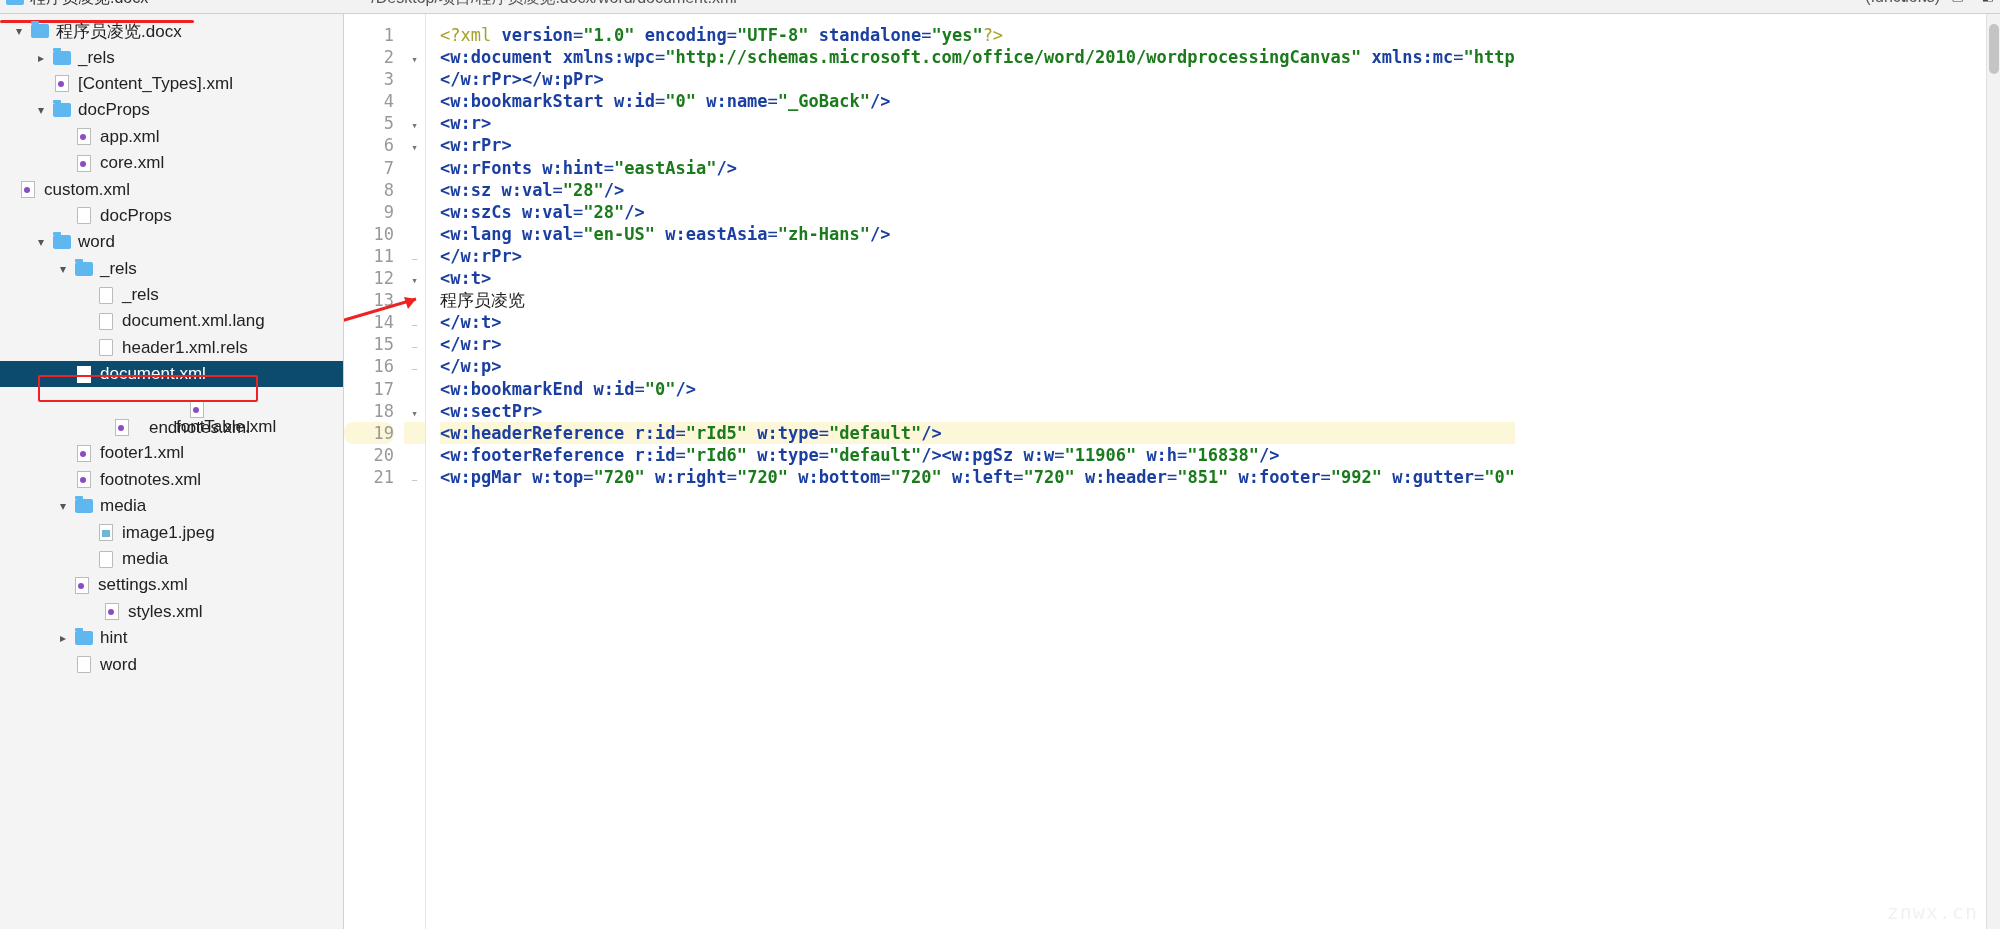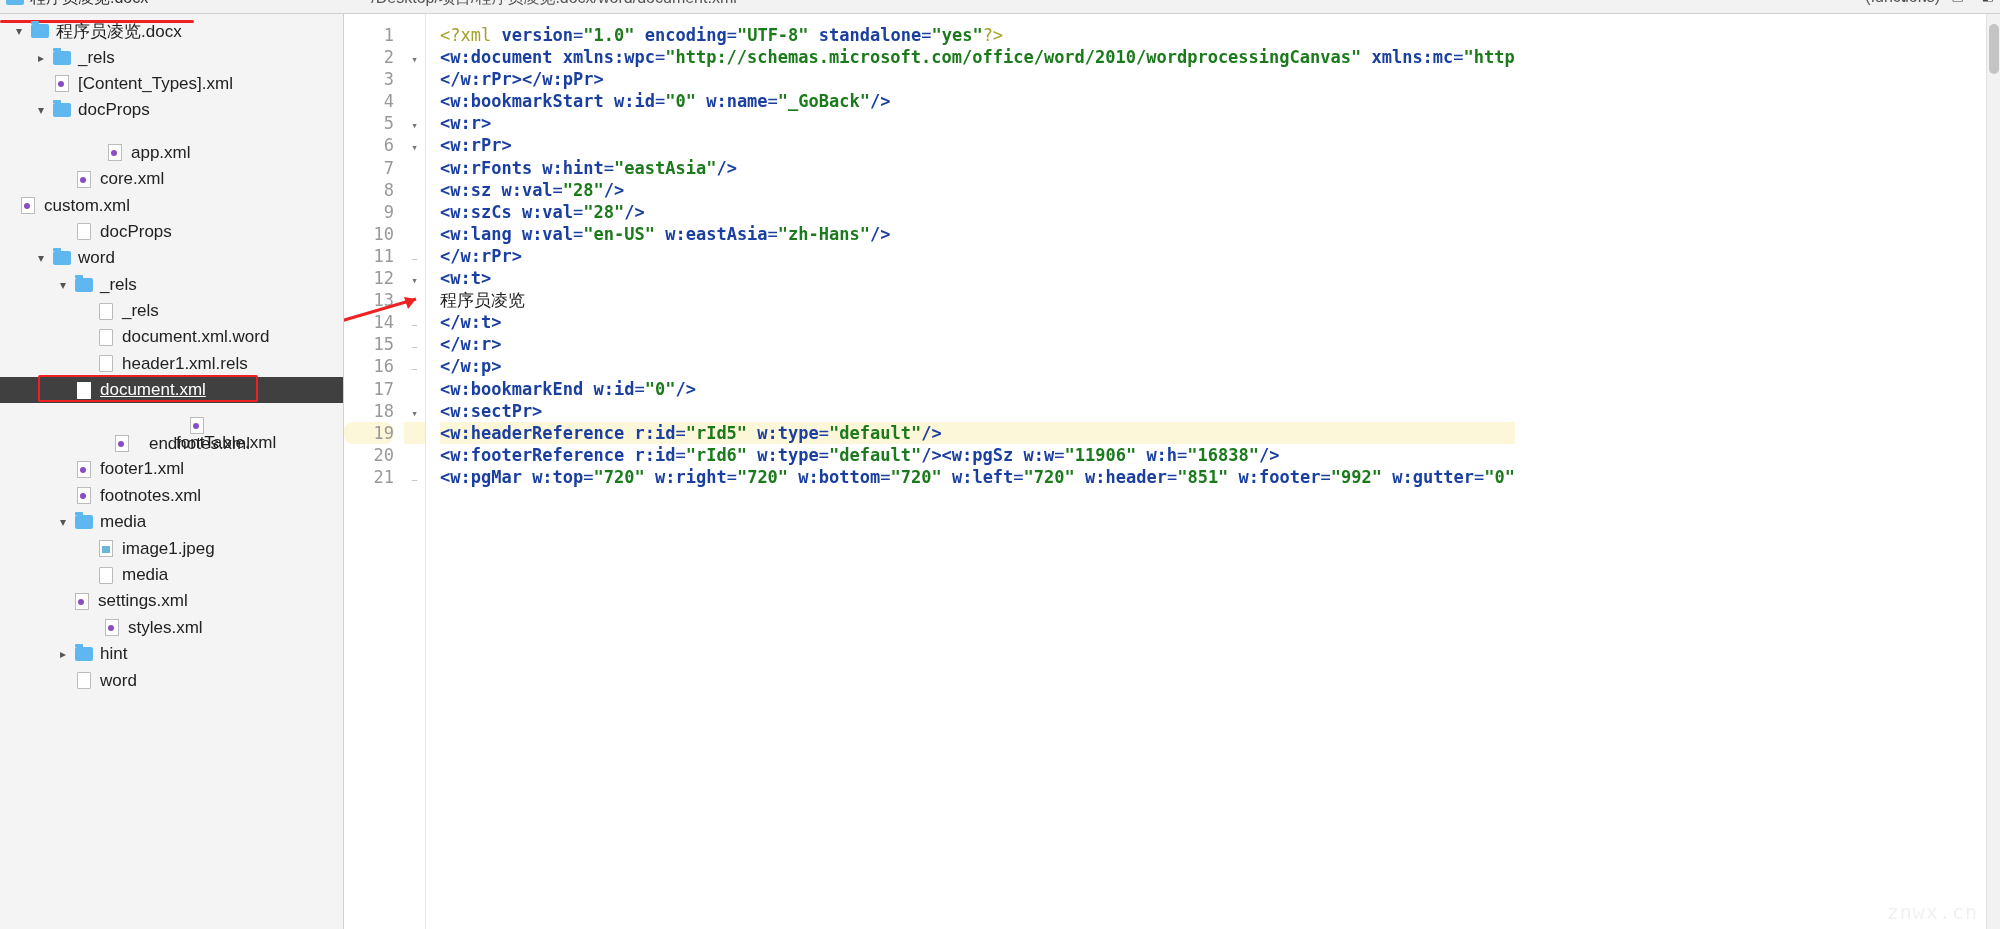--- a/index.html
+++ b/index.html
@@ -256,7 +256,7 @@
           </span>
           <span>docProps</span>
         </div>
-        <div class="row" style="padding-left: 87px; margin-top: 16px;">
+        <div class="row" style="padding-left: 56px;">
           <span class="chev empty">▸</span>
           <span class="icon">
             <span class="xml-icn"></span>

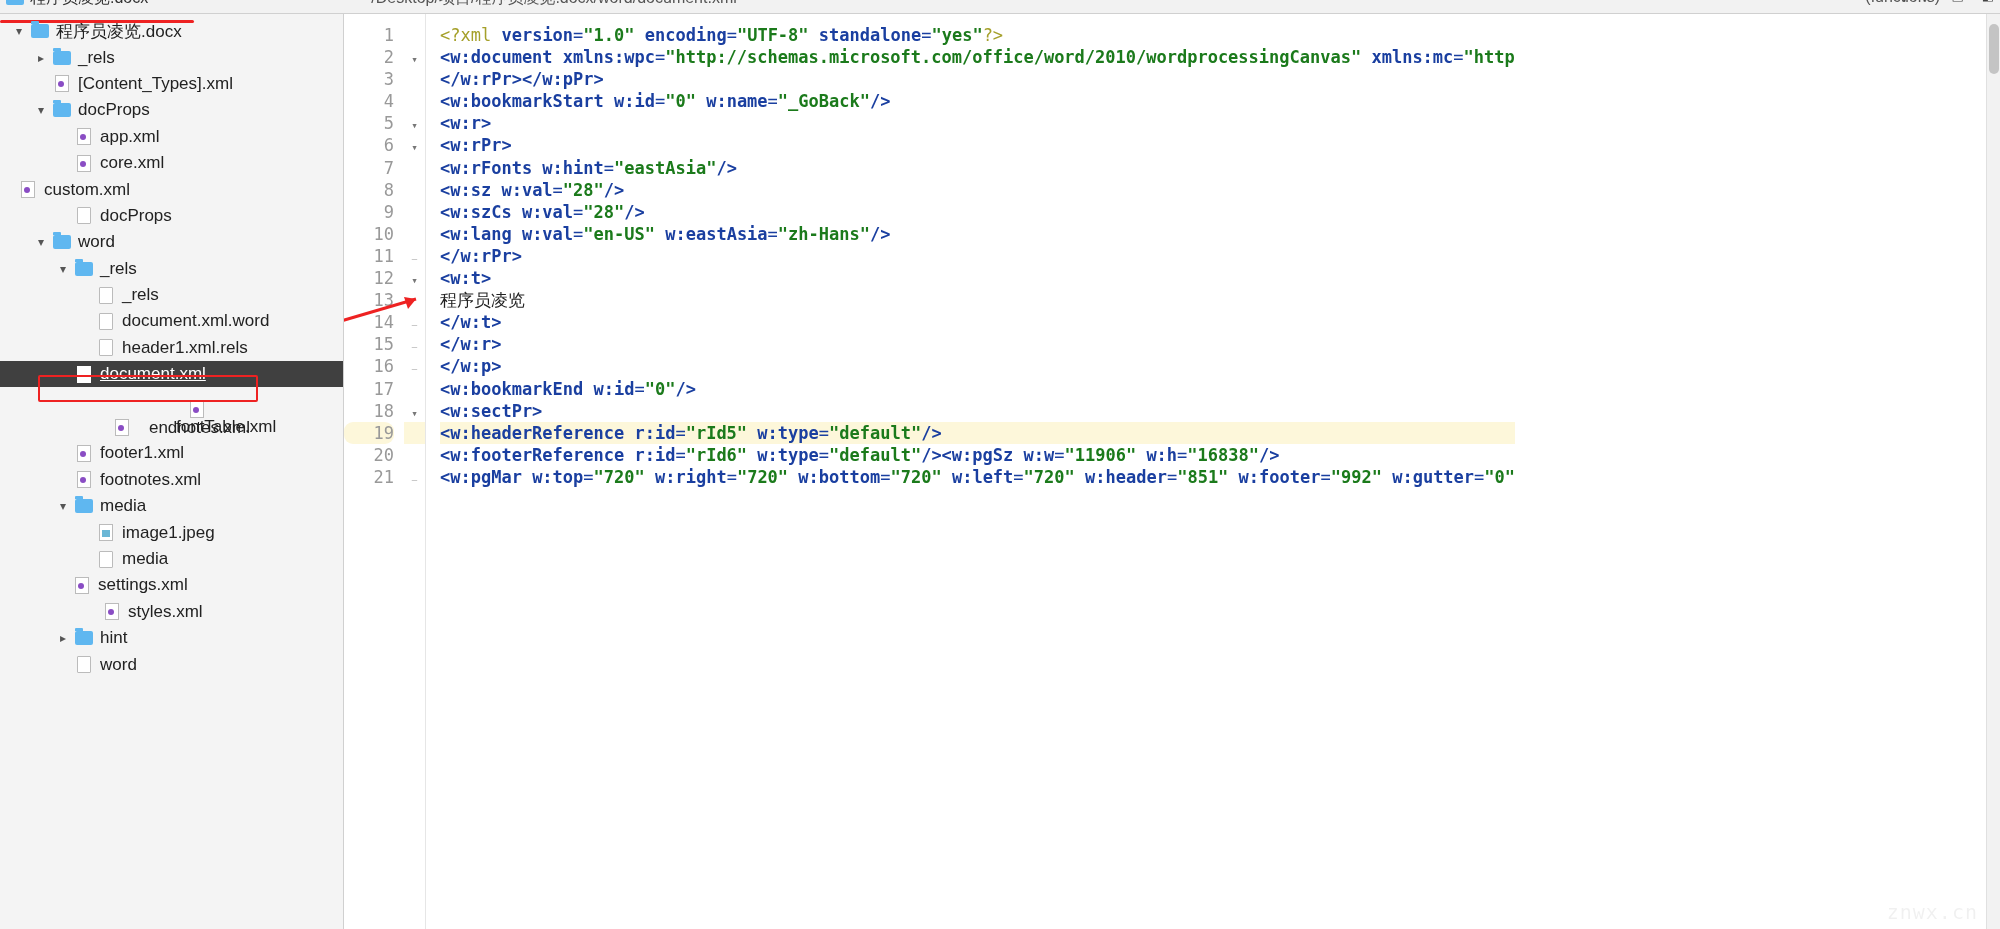--- a/index.html
+++ b/index.html
@@ -310,7 +310,7 @@
           <span class="icon">
             <span class="file-icn"></span>
           </span>
-          <span>document.xml.word</span>
+          <span>document.xml.lang</span>
         </div>
         <div class="row" style="padding-left: 78px;">
           <span class="chev empty">▸</span>

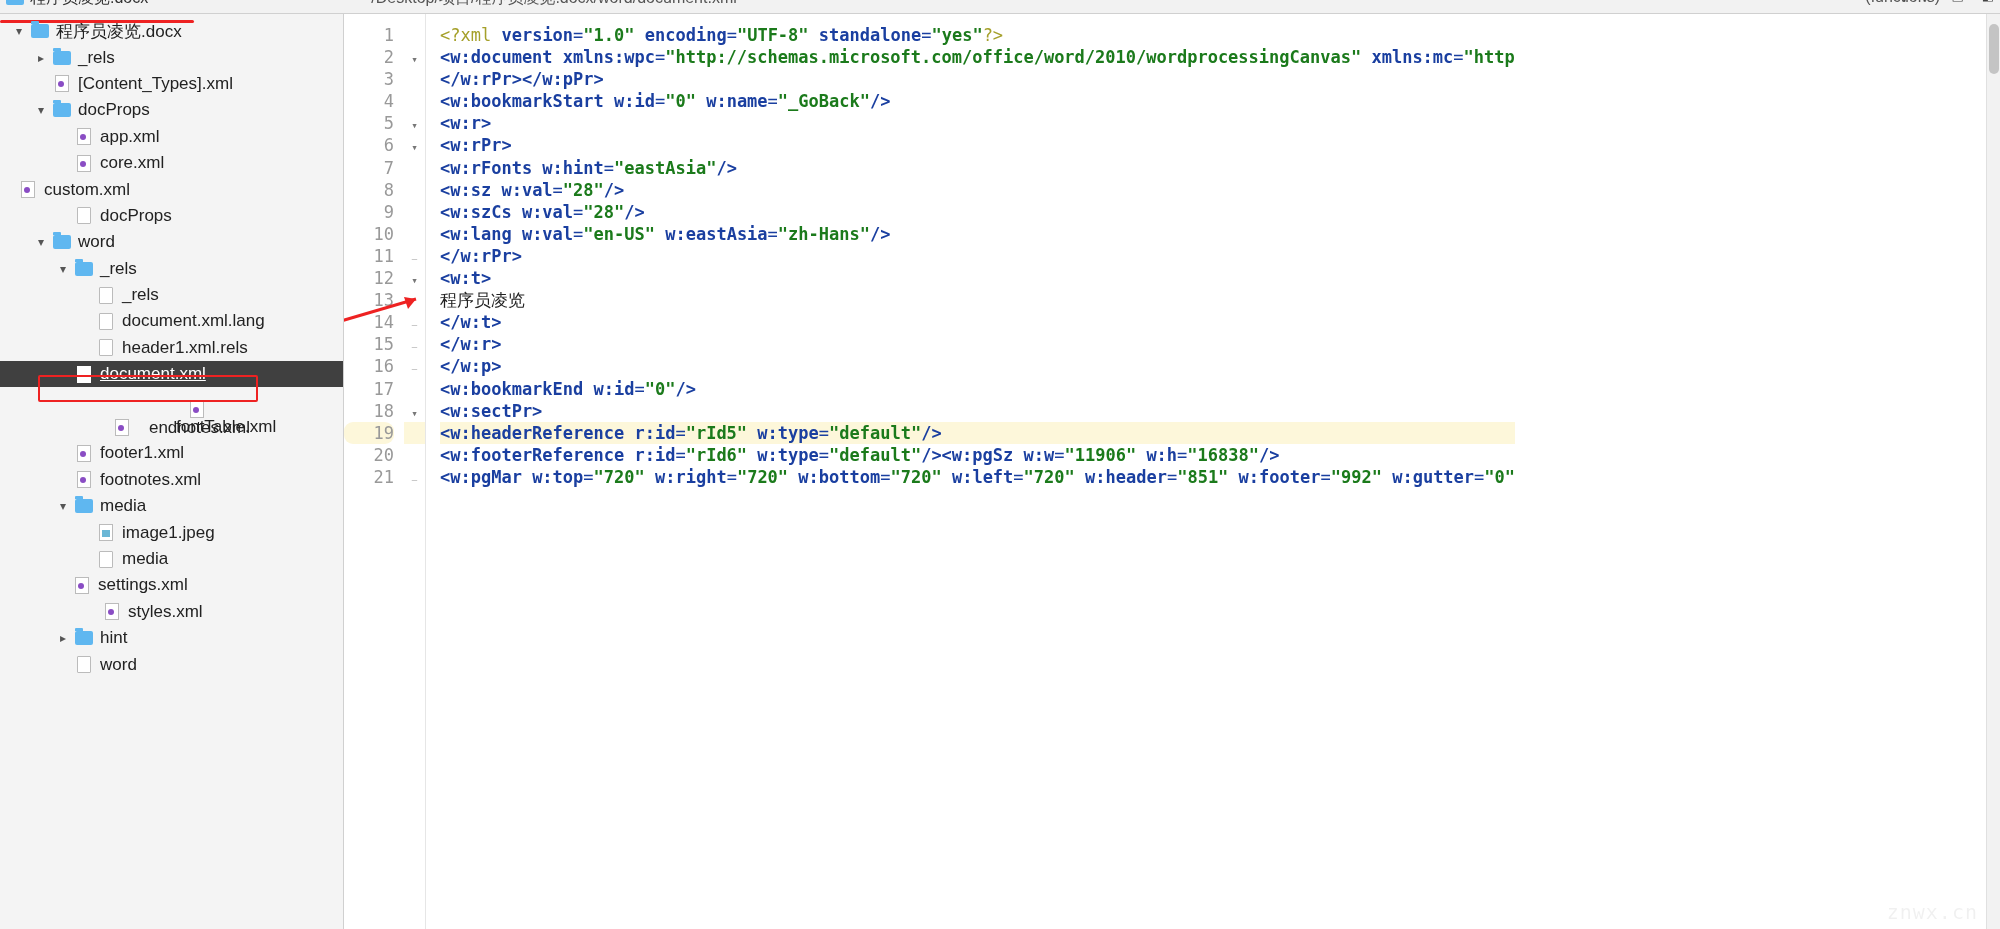--- a/index.html
+++ b/index.html
@@ -110,7 +110,7 @@
     background: #6bb7d6;
   }
   .row.selected {
-    background: #404040; color: #fff; text-decoration: underline;
+    background: #0c4a6e; color: #fff;
   }
   .row.selected .chev { color: #fff; }
   .row.selected .xml-icn { border-color: #fff; }

